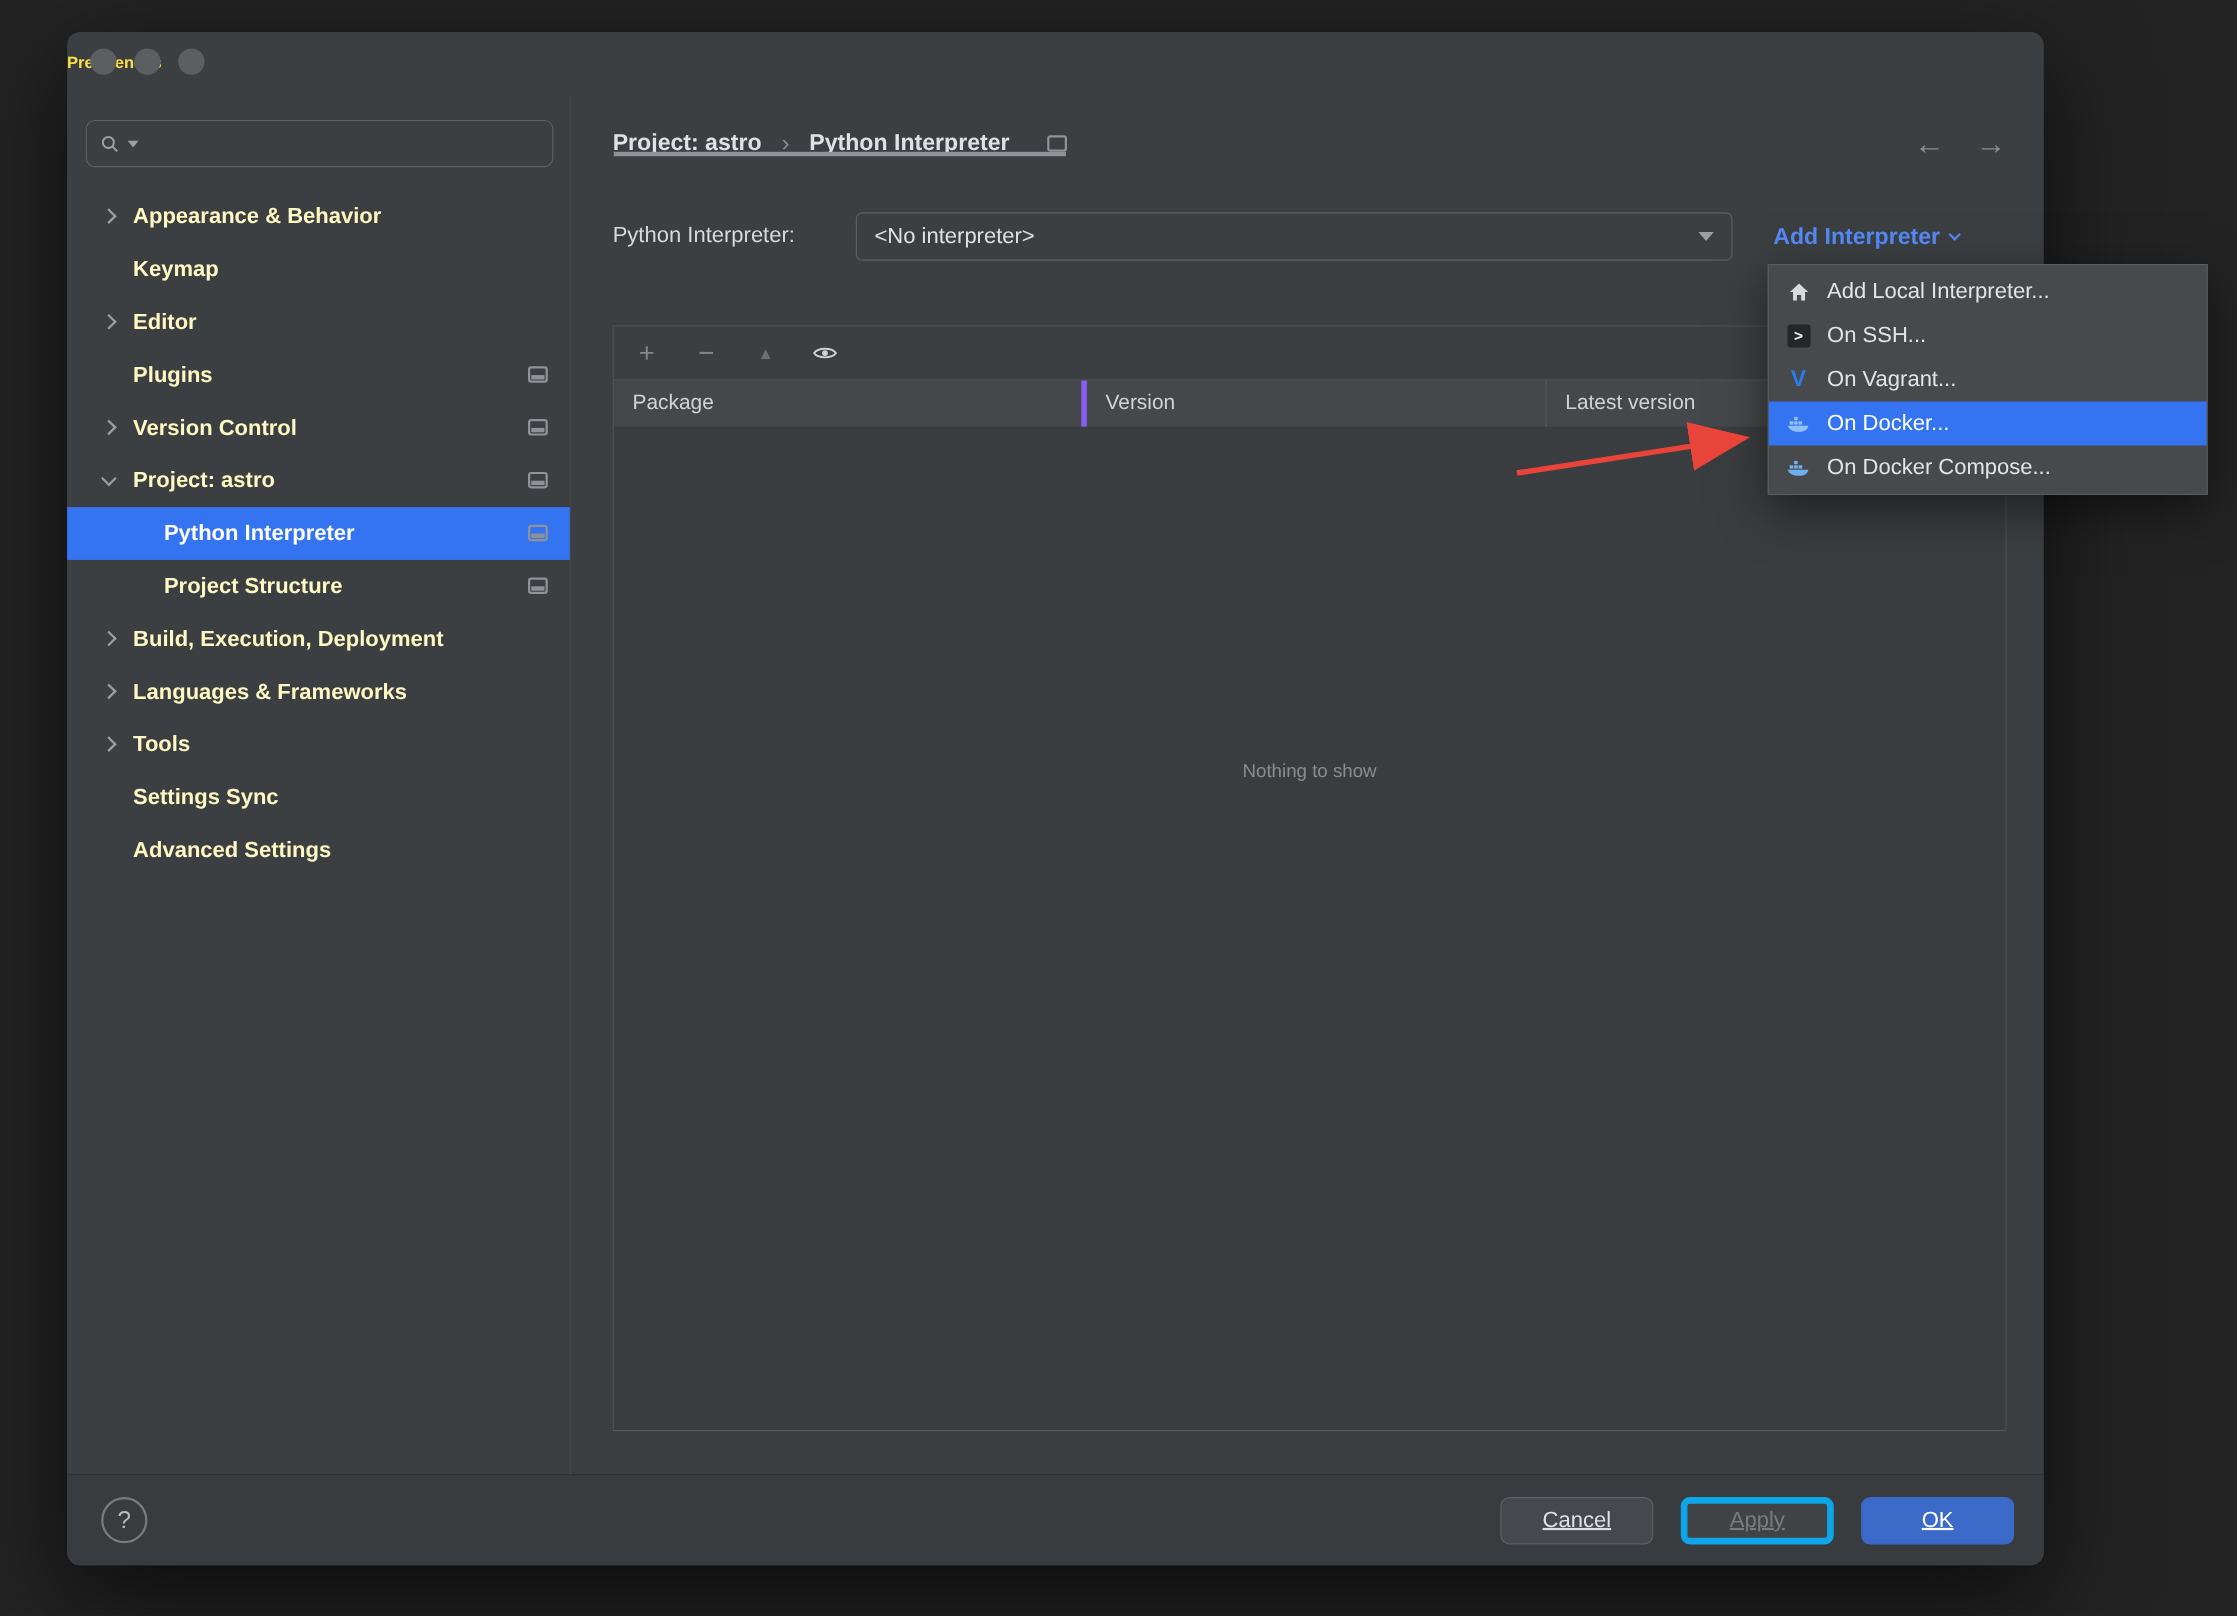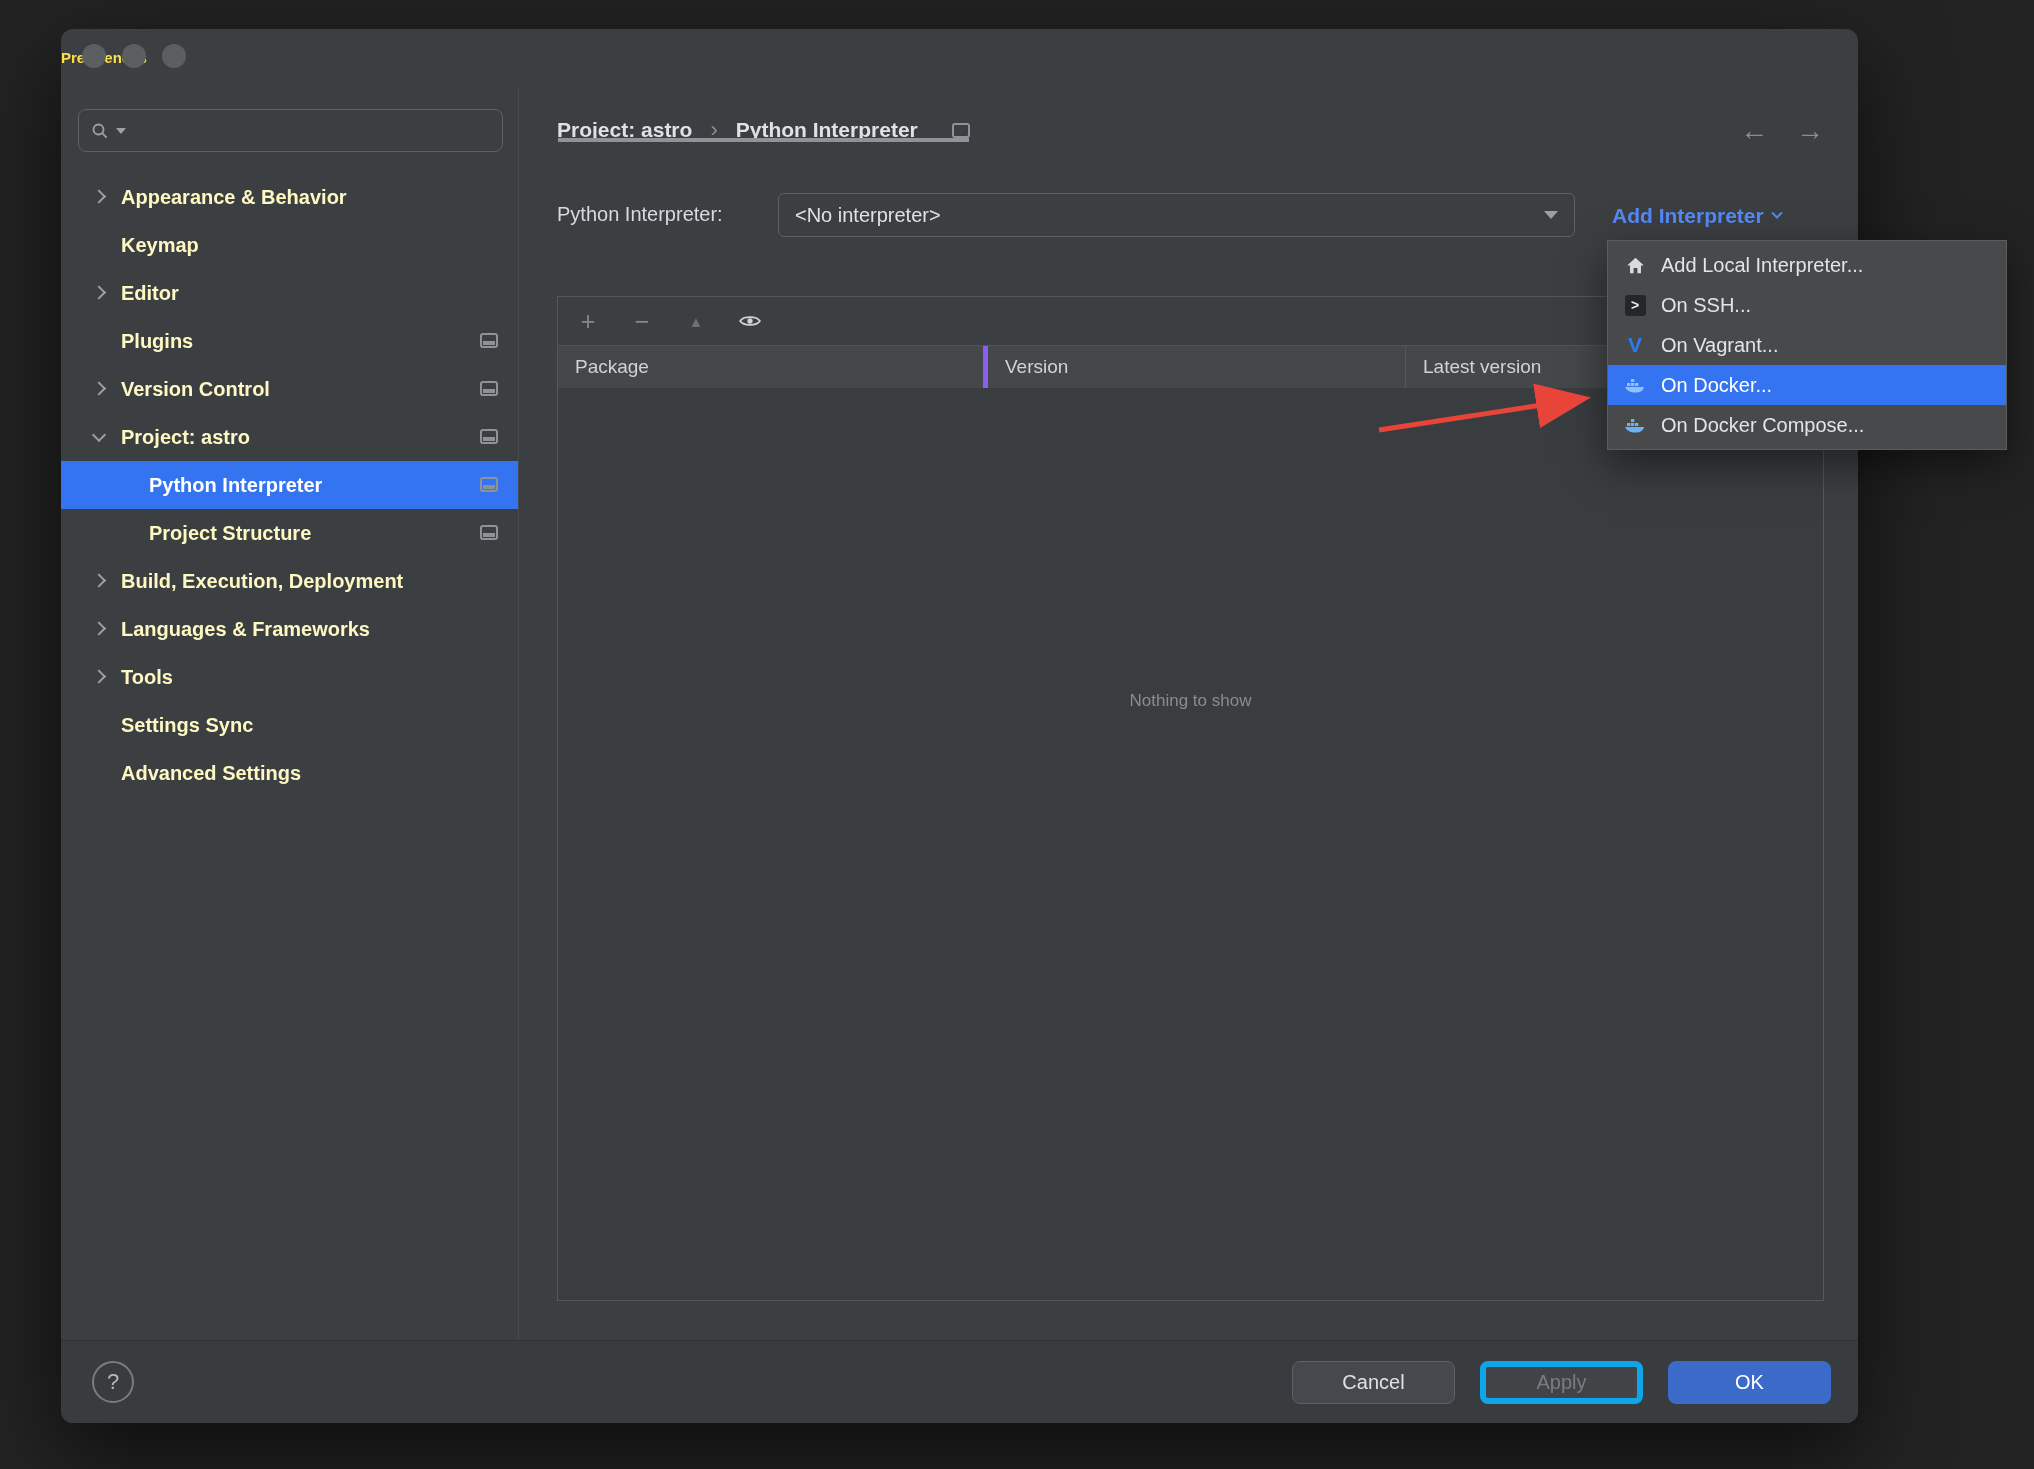--- a/index.html
+++ b/index.html
@@ -90,7 +90,7 @@
   .footer { position:absolute; left:0; right:0; bottom:0; height:83px; background:#393c3e; border-top:1px solid #2e3133; border-radius:0 0 12px 12px; }
   .help-btn { position:absolute; left:31px; top:20px; width:42px; height:42px; border-radius:50%; border:2px solid #787c80; color:#b8bbbe; font-size:22px; display:flex; align-items:center; justify-content:center; cursor:pointer; }
   .footer-btns { position:absolute; right:27px; top:20px; display:flex; gap:25px; }
-  .btn { height:43px; width:163px; border-radius:8px; font-size:20px; display:flex; align-items:center; justify-content:center; cursor:pointer; }
+  .btn { height:43px; width:139px; border-radius:8px; font-size:20px; display:flex; align-items:center; justify-content:center; cursor:pointer;text-decoration:underline; }
   .btn.cancel { background:#45494d; border:1px solid #5e6266; color:#dfe1e5; }
   .btn.apply  { background:#404447; border:6px solid #0ea5e9; color:#787c80; }
   .btn.ok     { background:#3b6ac9; border:1px solid #3b6ac9; color:#ffffff; }

